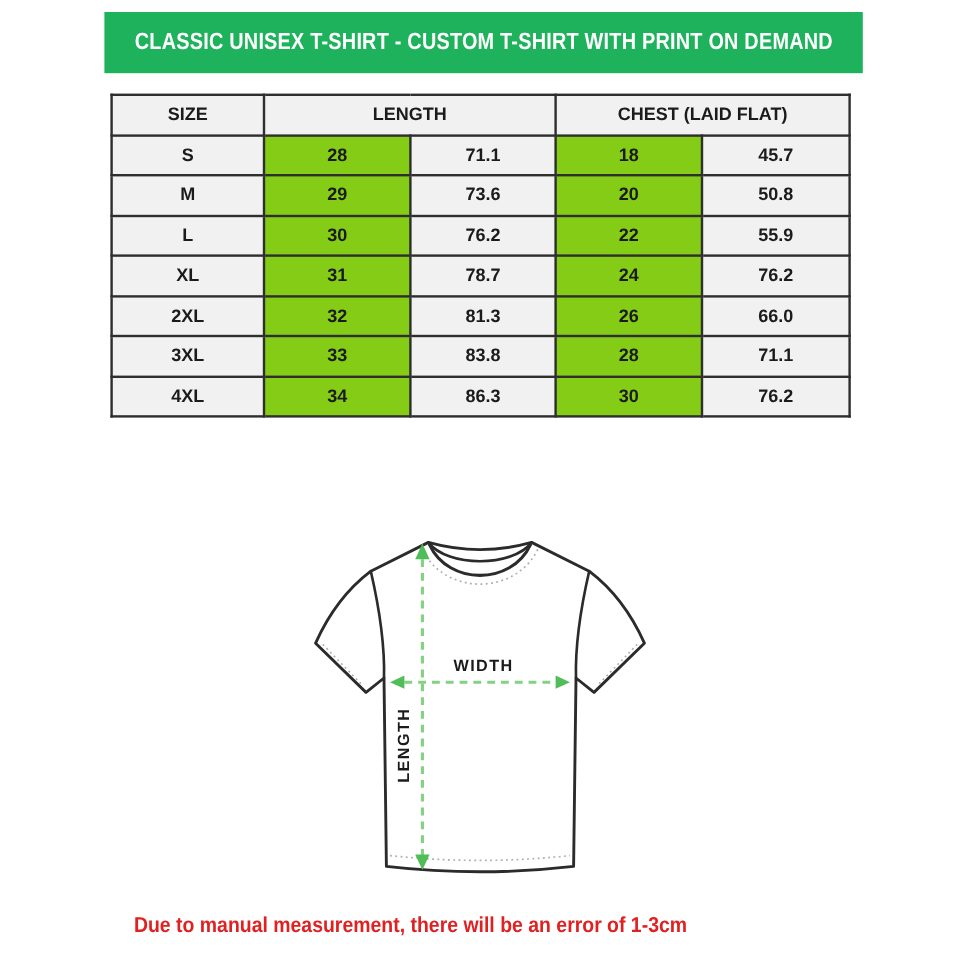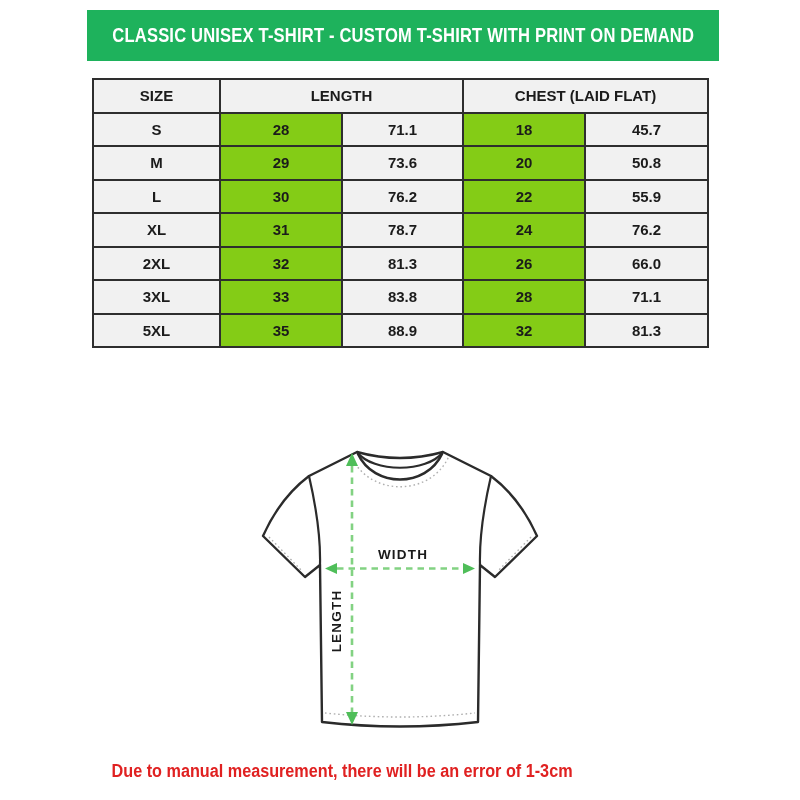--- a/index.html
+++ b/index.html
@@ -183,6 +183,13 @@
           <td class="shaded">71.1</td>
         </tr>
         <tr>
+          <td class="shaded">4XL</td>
+          <td class="plain">34</td>
+          <td class="shaded">86.3</td>
+          <td class="plain">30</td>
+          <td class="shaded">76.2</td>
+        </tr>
+        <tr>
           <td class="shaded">5XL</td>
           <td class="plain">35</td>
           <td class="shaded">88.9</td>

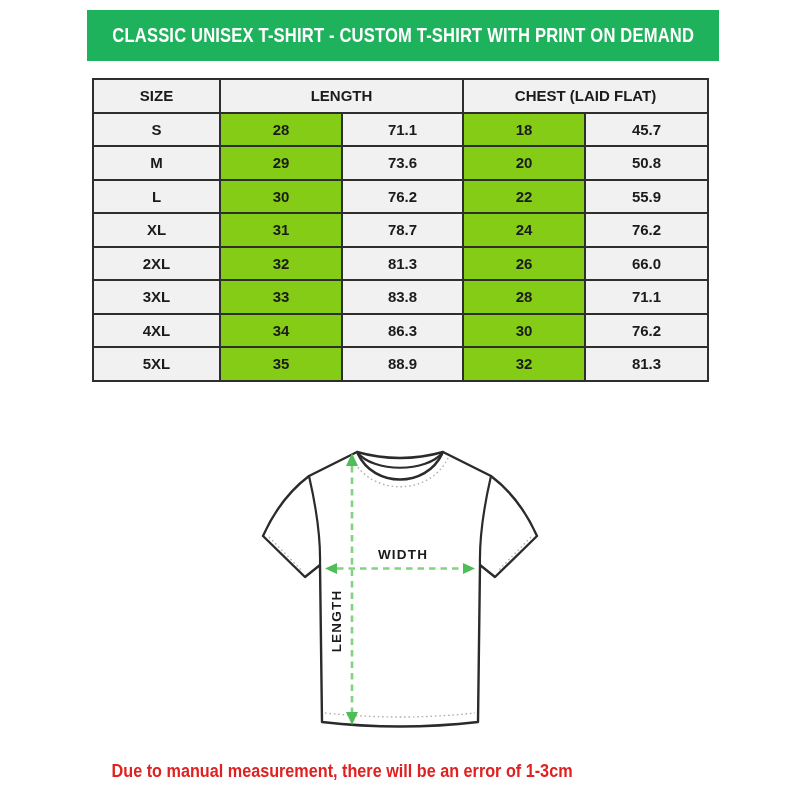--- a/index.html
+++ b/index.html
@@ -189,13 +189,6 @@
           <td class="plain">30</td>
           <td class="shaded">76.2</td>
         </tr>
-        <tr>
-          <td class="shaded">5XL</td>
-          <td class="plain">35</td>
-          <td class="shaded">88.9</td>
-          <td class="plain">32</td>
-          <td class="shaded">81.3</td>
-        </tr>
       </tbody>
   </table>
 

